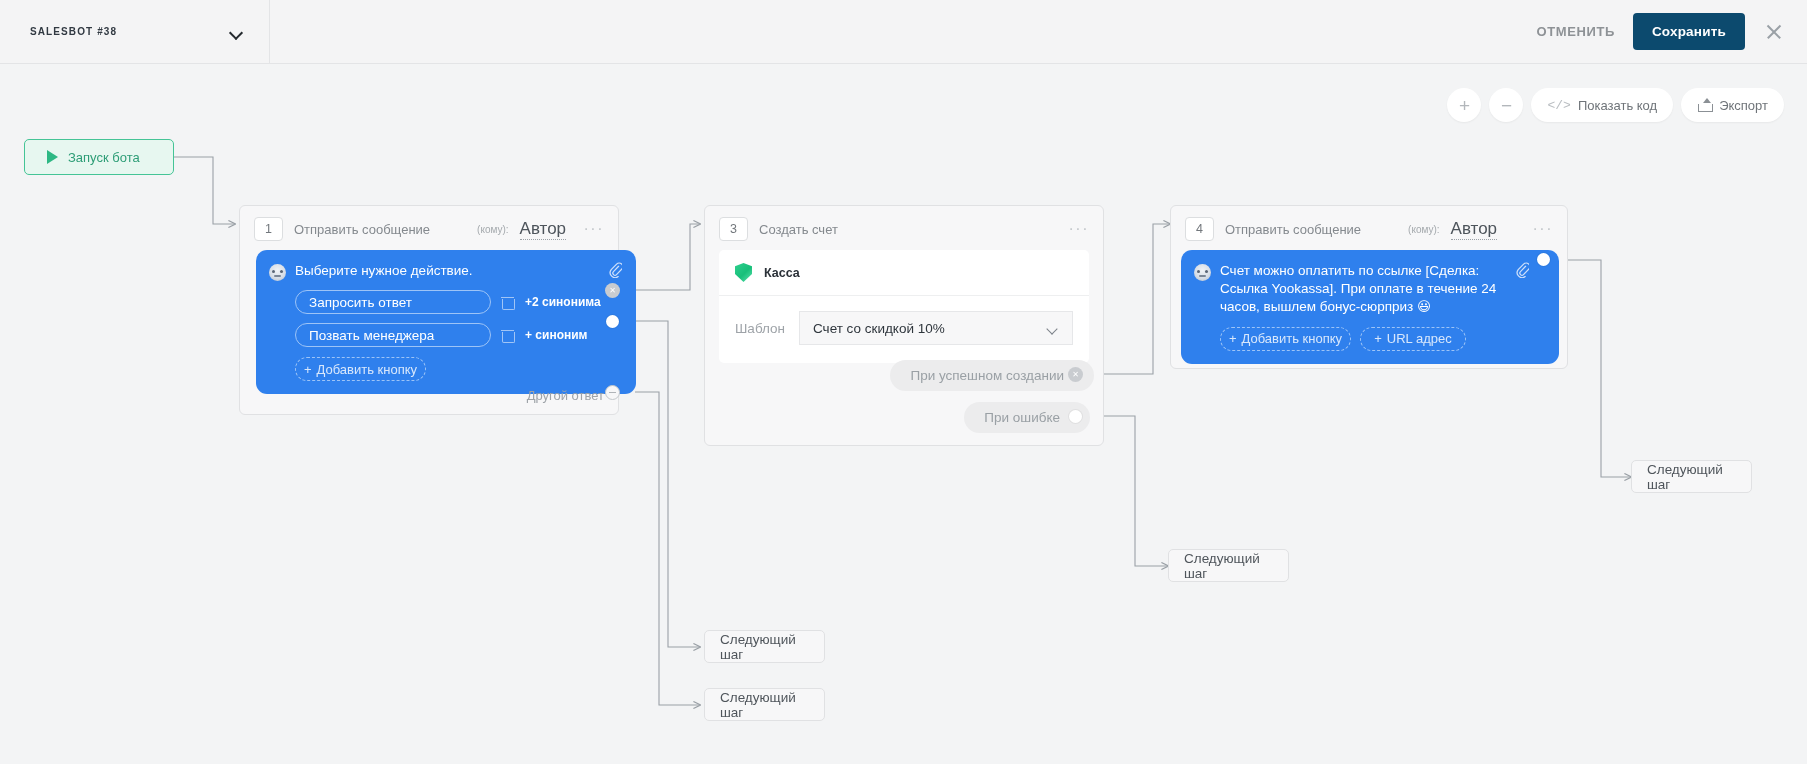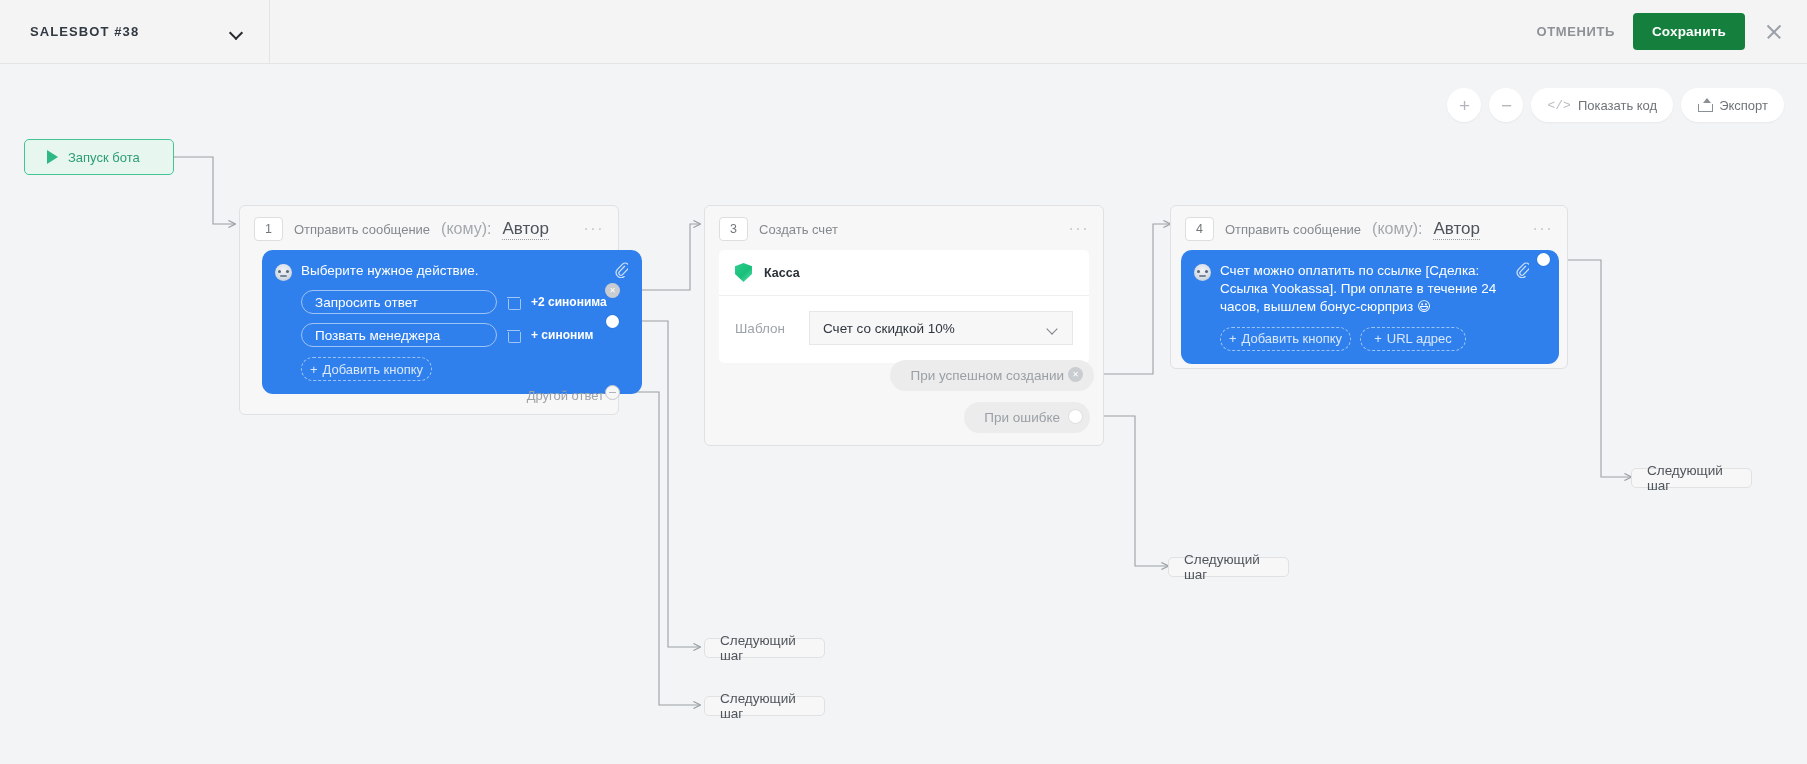--- a/index.html
+++ b/index.html
@@ -26,7 +26,7 @@
     cursor: pointer;
   }
   .bot-title {
-    font-size: 13px; font-weight: bold; color: #313942;
+    font-size: 10px; font-weight: bold; color: #313942;
     letter-spacing: 1.1px;
   }
   .chev {

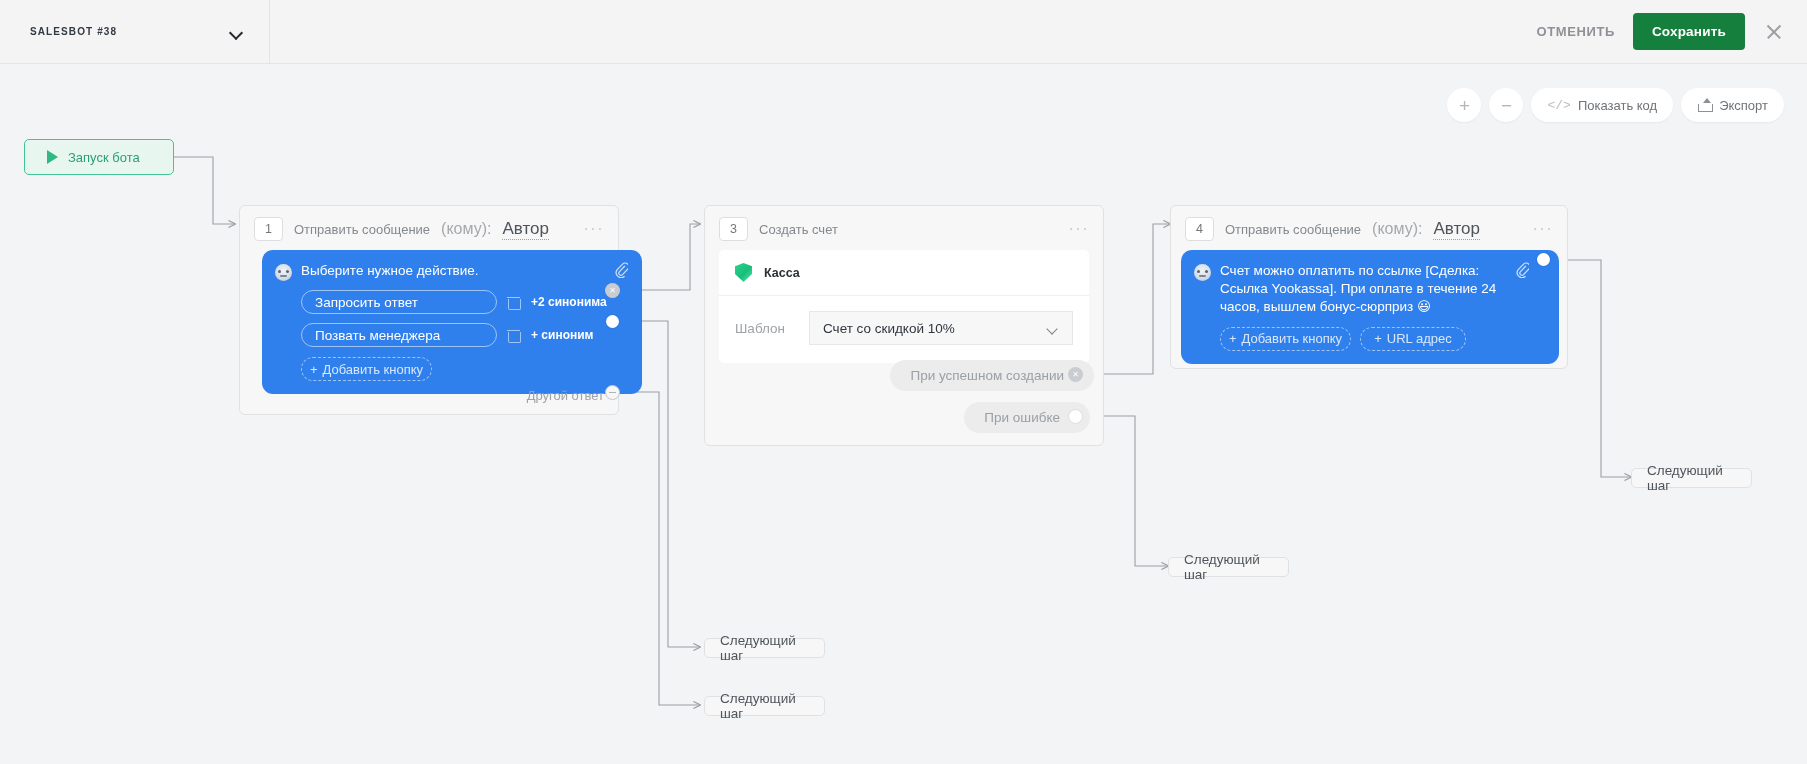--- a/index.html
+++ b/index.html
@@ -47,7 +47,7 @@
   }
   .btn-save {
     font-size: 13.5px; color: #fff; font-weight: bold;
-    background: #15803d; border: none; border-radius: 4px;
+    background: #0c4a6e; border: none; border-radius: 4px;
     padding: 11px 19px; cursor: pointer; letter-spacing: .2px;
   }
   .btn-close {

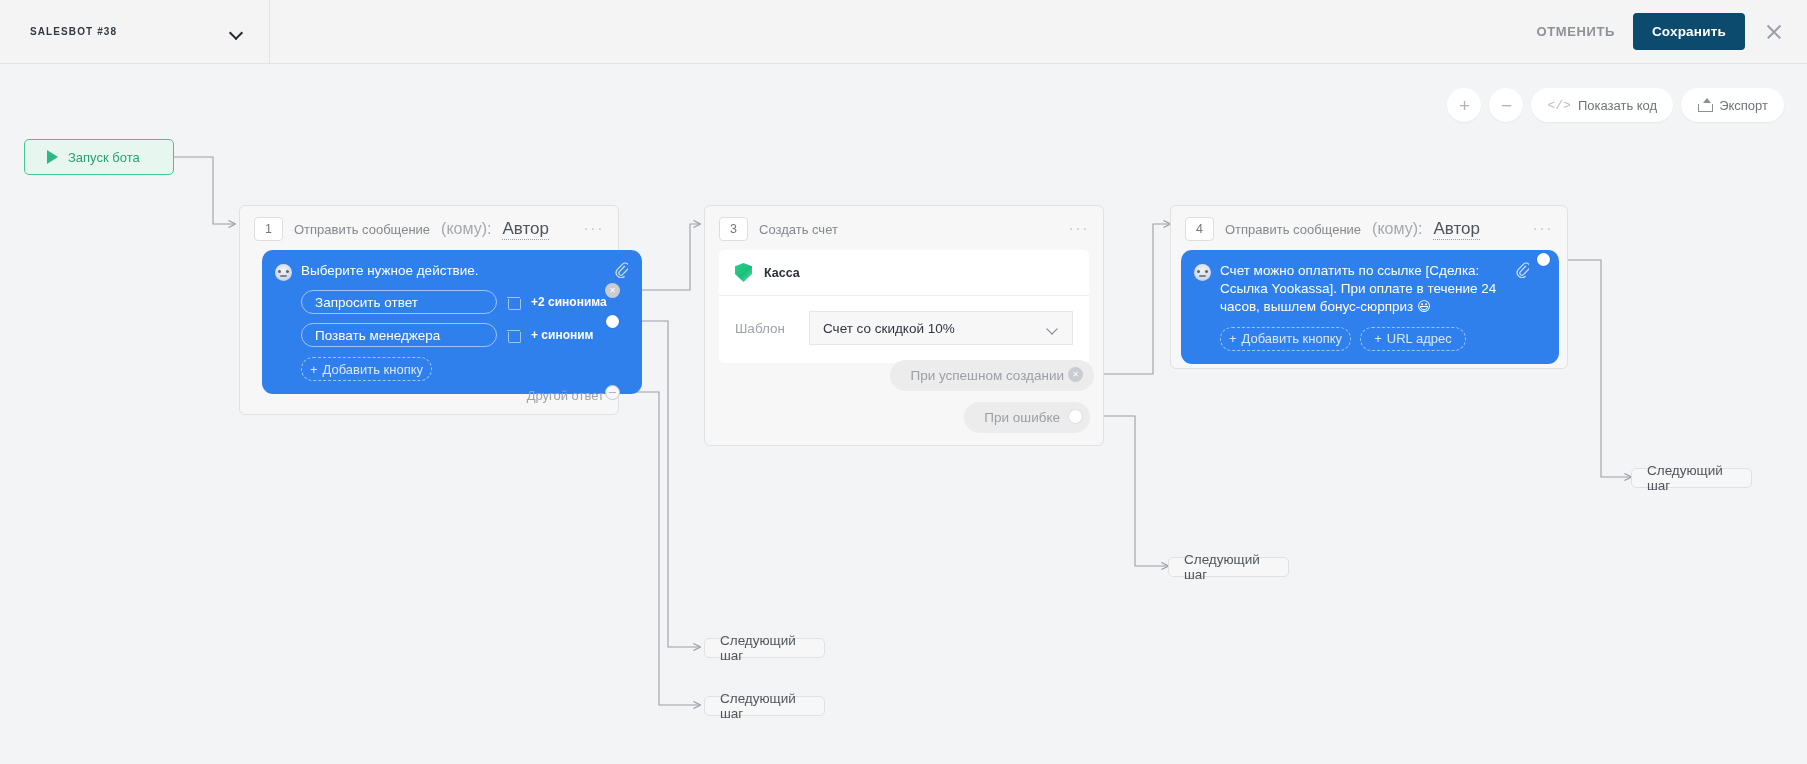--- a/index.html
+++ b/index.html
@@ -120,7 +120,7 @@
     font-size: 12.5px; color: #72777c;
   }
   .head-title { font-size: 13px; color: #84898e; }
-  .head-sub   { font-size: 16px; color: #a4a9ad; }
+  .head-sub   { font-size: 10px; color: #a4a9ad; margin-left: 36px; }
   .head-link  {
     font-size: 17px; color: #4d545b; border-bottom: 1px dotted #9aa0a6; cursor: pointer;
   }

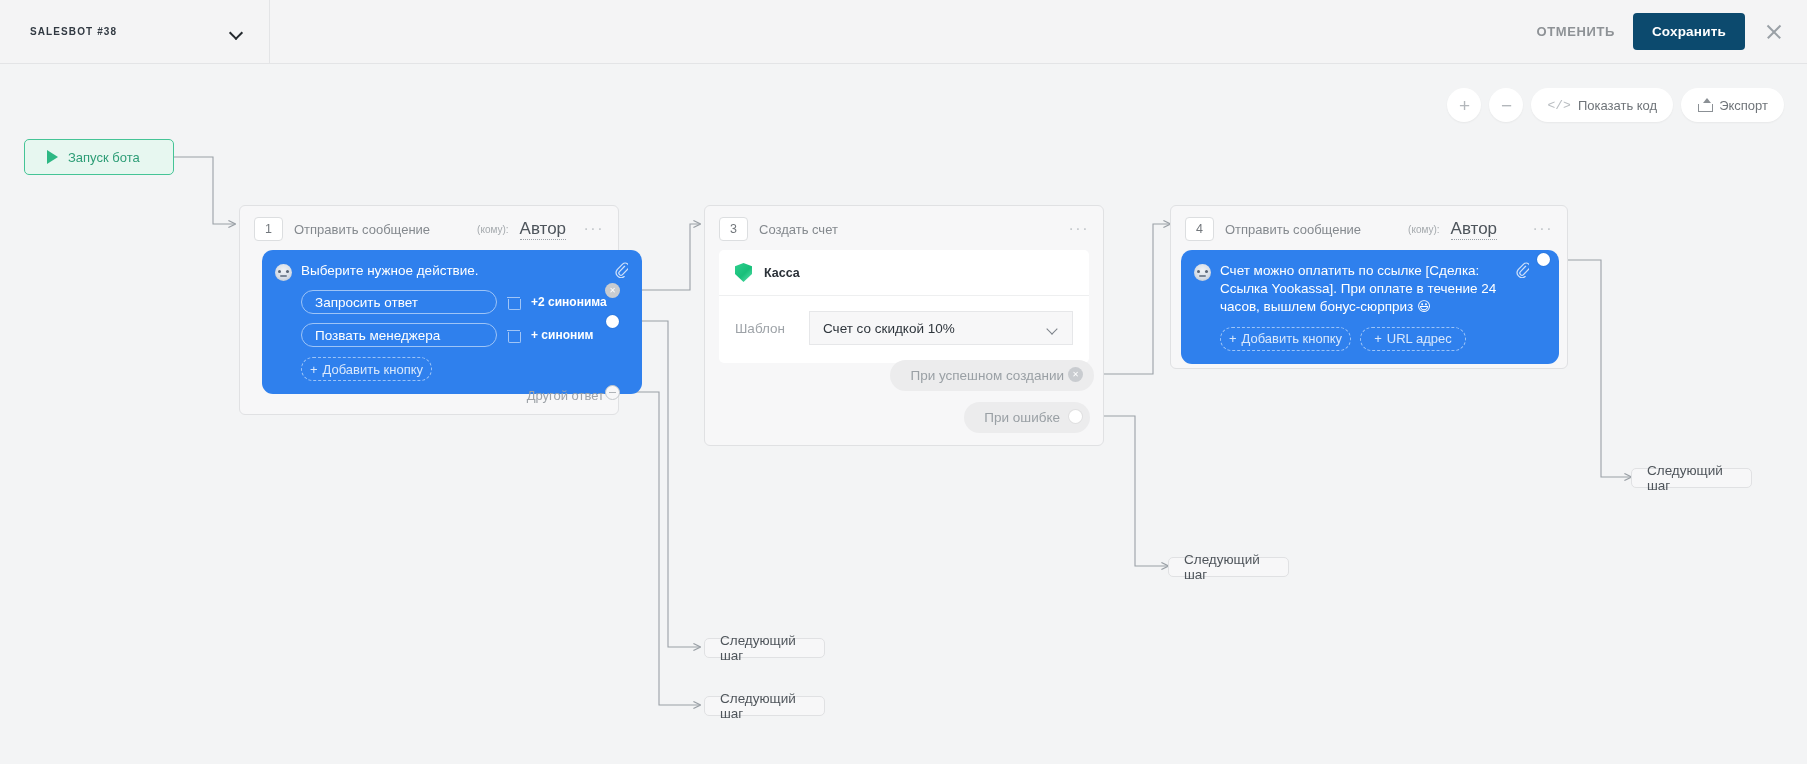--- a/index.html
+++ b/index.html
@@ -323,7 +323,7 @@
       <span class="head-dots">···</span>
     </div>
 
-    <div class="bubble" style="margin:0 0 0 22px; width:380px;">
+    <div class="bubble" style="margin:0 0 0 16px; width:380px;">
       <span class="clip">
         <svg width="13" height="16" viewBox="0 0 13 16">
           <path d="M9.6 4.3 4.5 9.6a2.1 2.1 0 1 0 3 3l5.2-5.4a3.6 3.6 0 1 0-5.1-5.1L2.2 7.6a5 5 0 0 0 7 7" fill="none" stroke="#cfe0fa" stroke-width="1.25" stroke-linecap="round"></path>

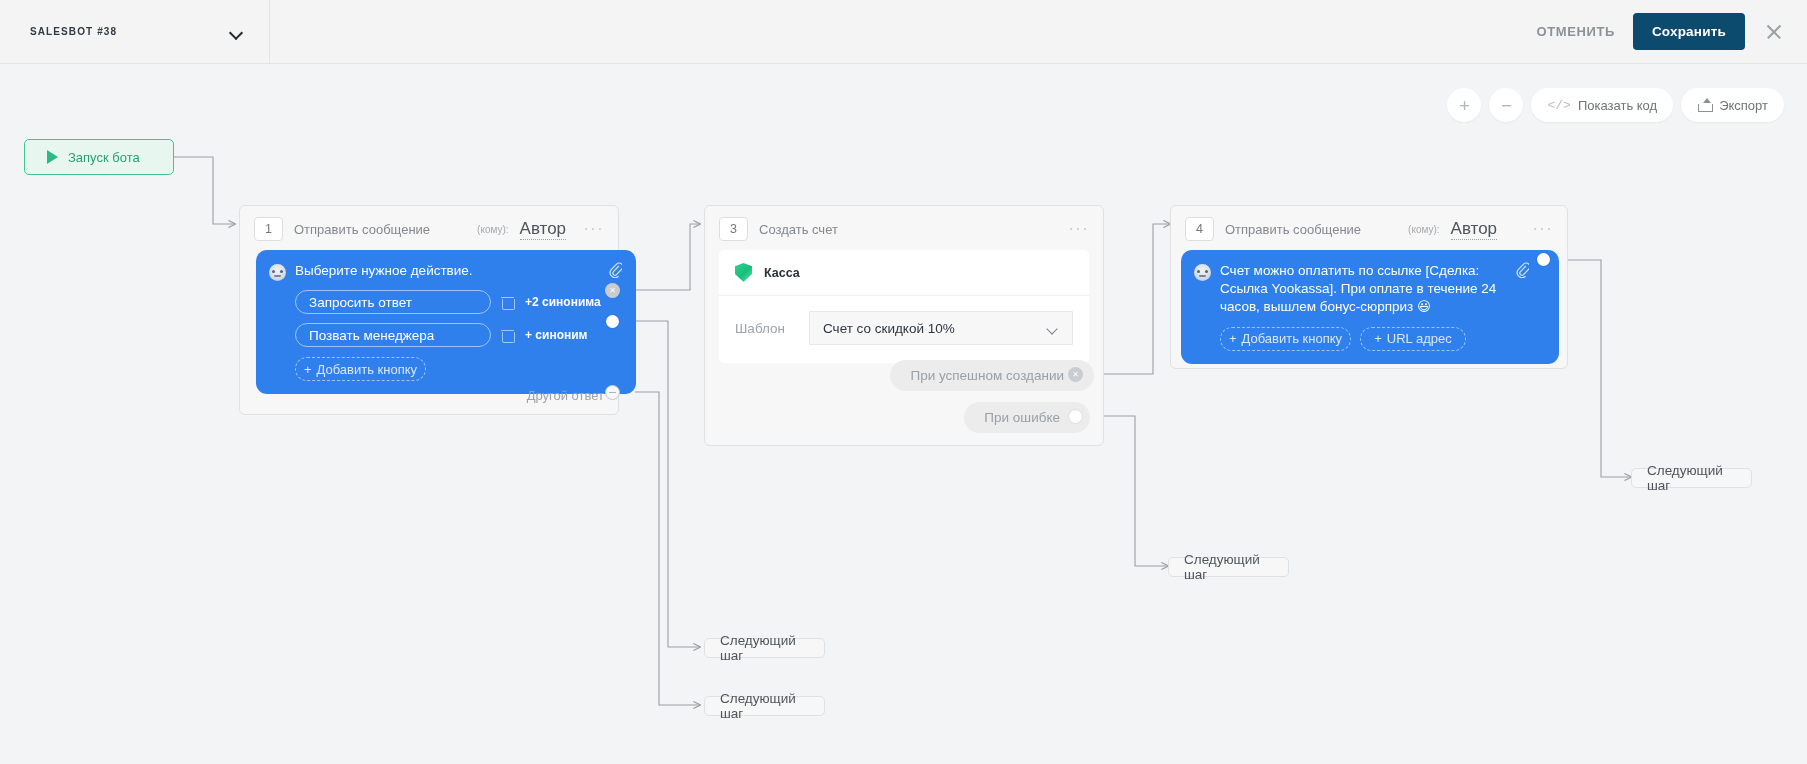--- a/index.html
+++ b/index.html
@@ -228,7 +228,7 @@
     clip-path: polygon(50% 0%, 100% 17%, 100% 58%, 50% 100%, 0% 58%, 0% 17%);
   }
   .kassa-label { font-size: 12.5px; color: #2b3138; font-weight: bold; }
-  .tpl-row { display: flex; align-items: center; gap: 24px; padding: 15px 16px 18px 16px; }
+  .tpl-row { display: flex; align-items: center; gap: 14px; padding: 15px 16px 18px 16px; }
   .tpl-label { font-size: 13.5px; color: #9ea3a8; }
   .tpl-select {
     flex: 1; height: 34px; background: #f7f7f8; border: 1px solid #e6e7e9; border-radius: 0;

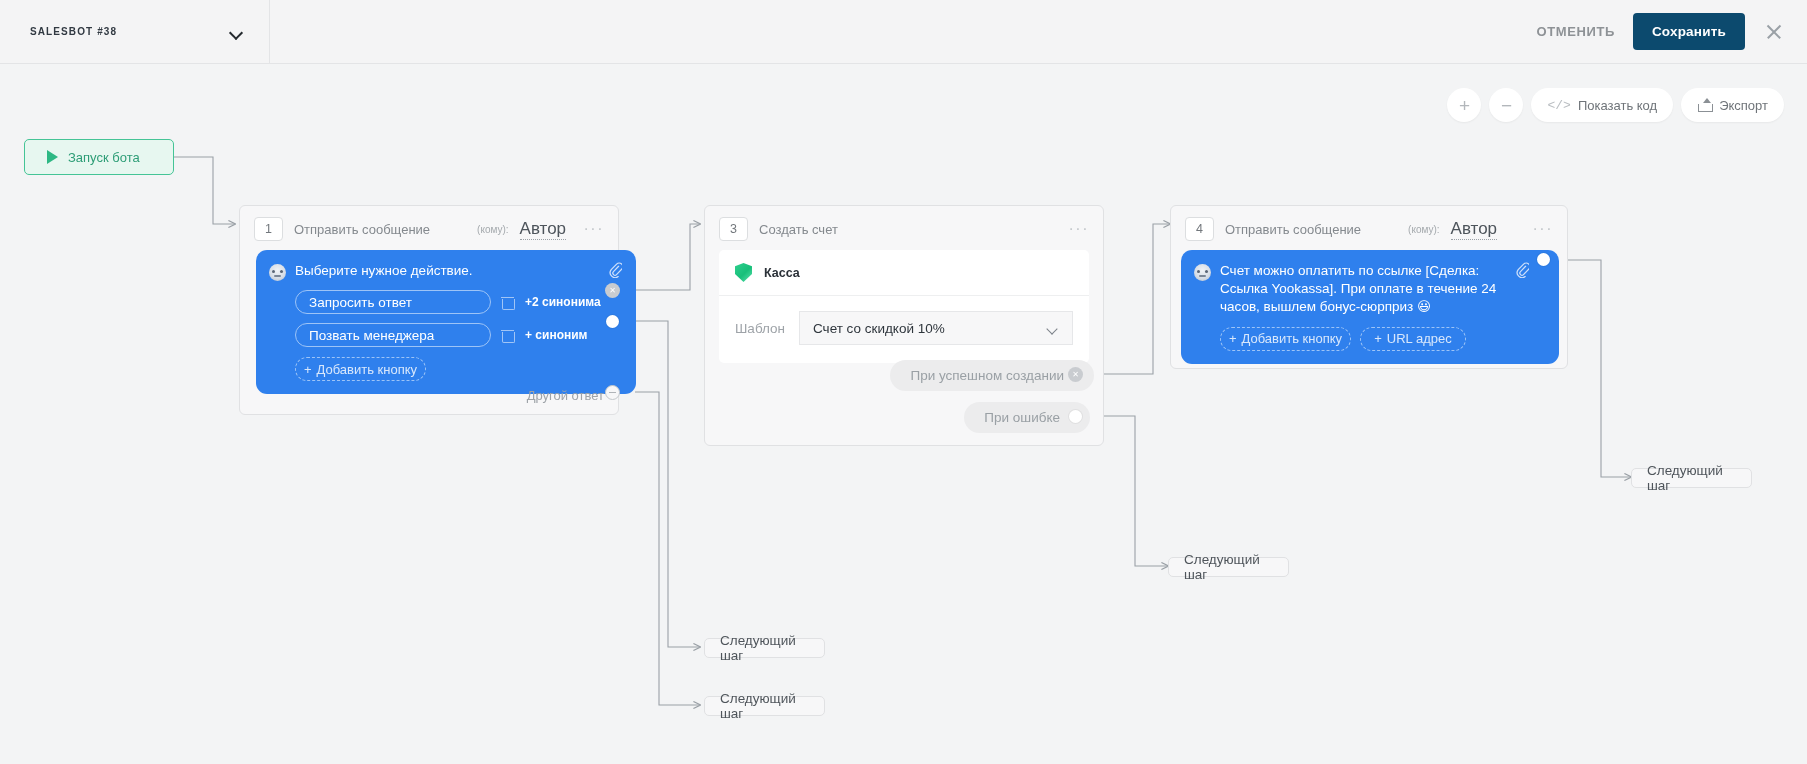--- a/index.html
+++ b/index.html
@@ -249,10 +249,10 @@
 
   
   .next-step {
-    position: absolute; height: 20px; background: #f7f7f8;
+    position: absolute; height: 33px; background: #f7f7f8;
     border: 1px solid #e0e1e3; border-radius: 5px;
     display: flex; align-items: center; padding: 0 15px;
-    font-size: 13.5px; color: #4f555b; cursor: pointer; margin-top: 8px;
+    font-size: 13.5px; color: #4f555b; cursor: pointer;
   }
 </style>
 </head>

